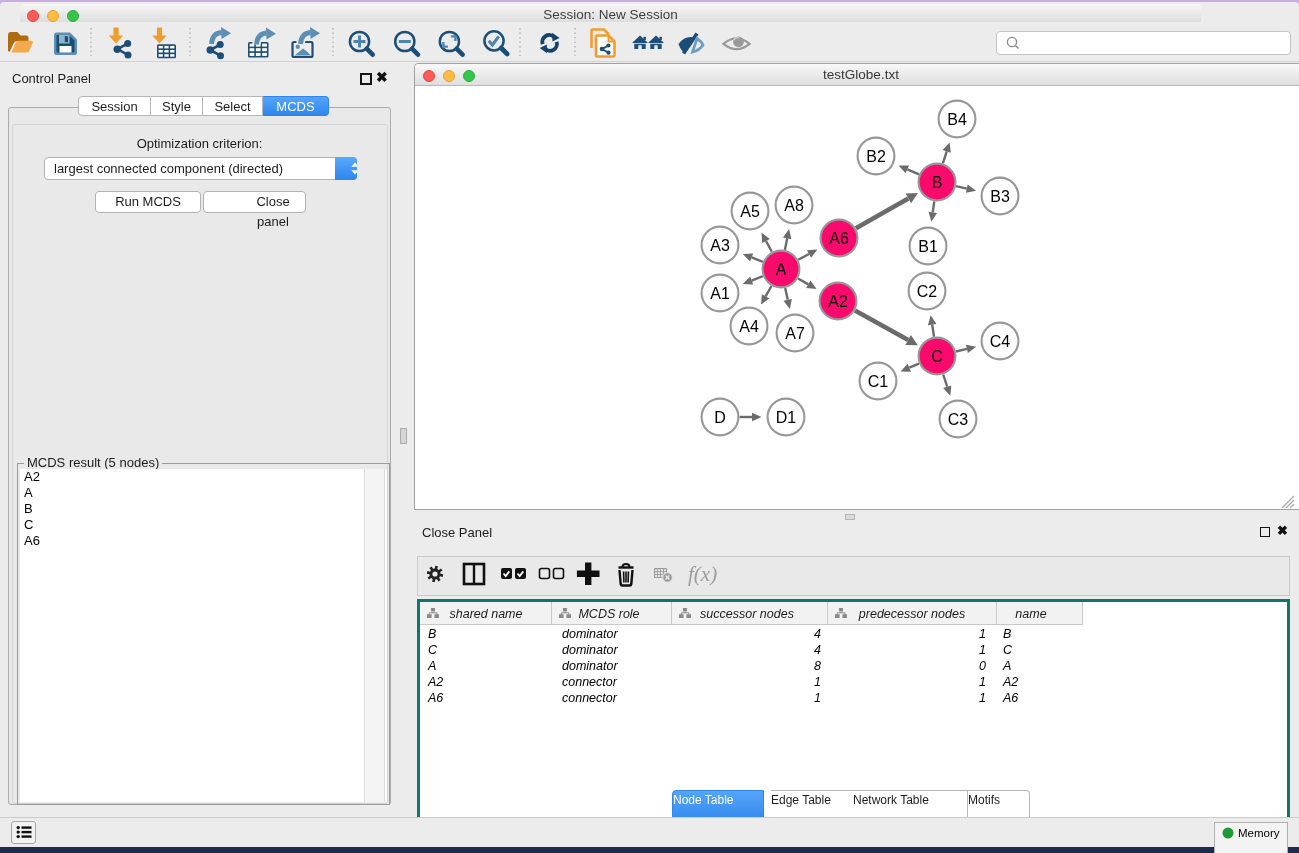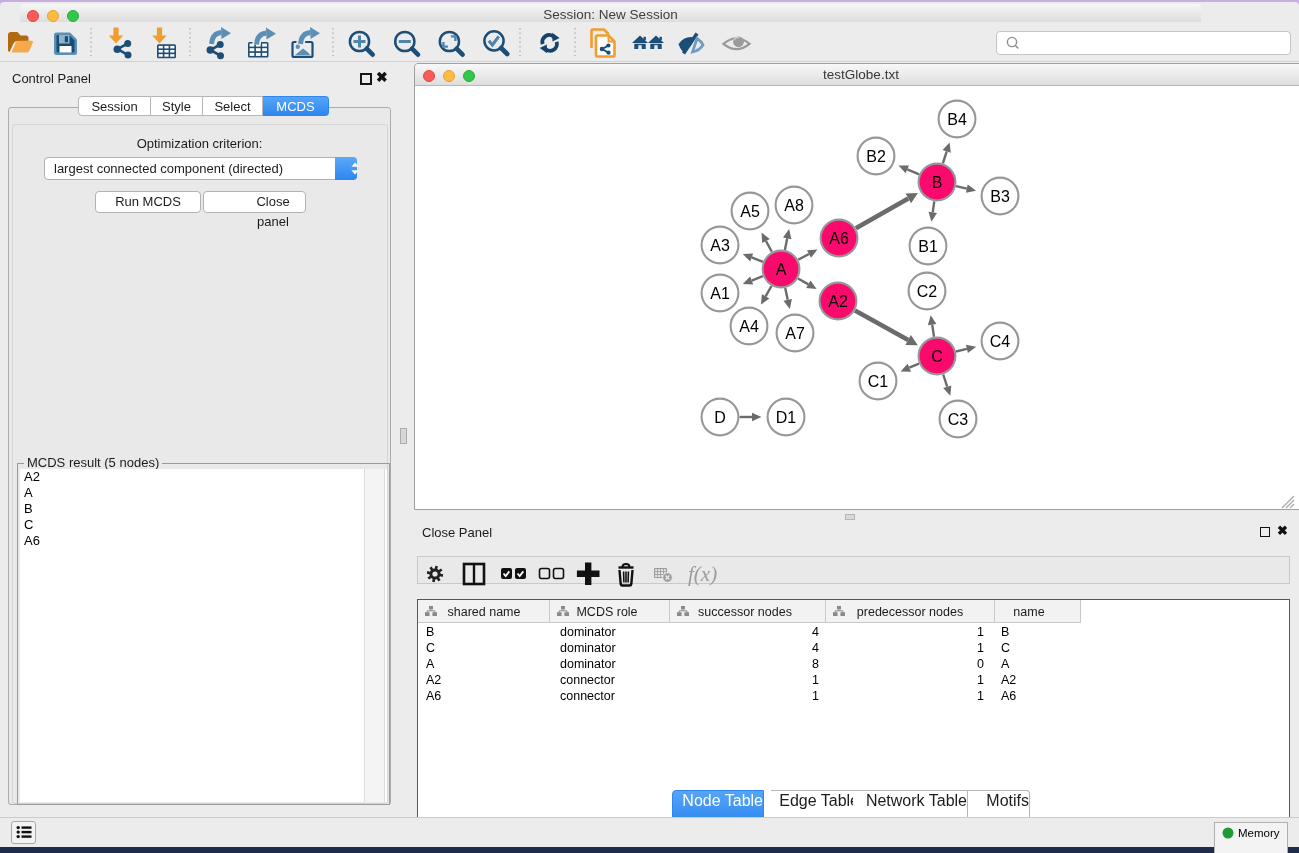--- a/index.html
+++ b/index.html
@@ -60,7 +60,7 @@
     font-size:13.5px;color:#383838;}
   
   #tpanel{position:absolute;left:405px;top:519px;width:894px;height:298px;}
-  #ttoolbar{position:absolute;left:12px;top:37px;width:873px;height:28px;
+  #ttoolbar{position:absolute;left:12px;top:37px;width:873px;height:40px;
     background:#e9e9e9;border:1px solid #c9c9c9;box-sizing:border-box;}
   #ttable{position:absolute;left:12px;top:80px;width:873px;height:230px;
     background:#fff;border:1px solid #0f766e;box-sizing:border-box;}

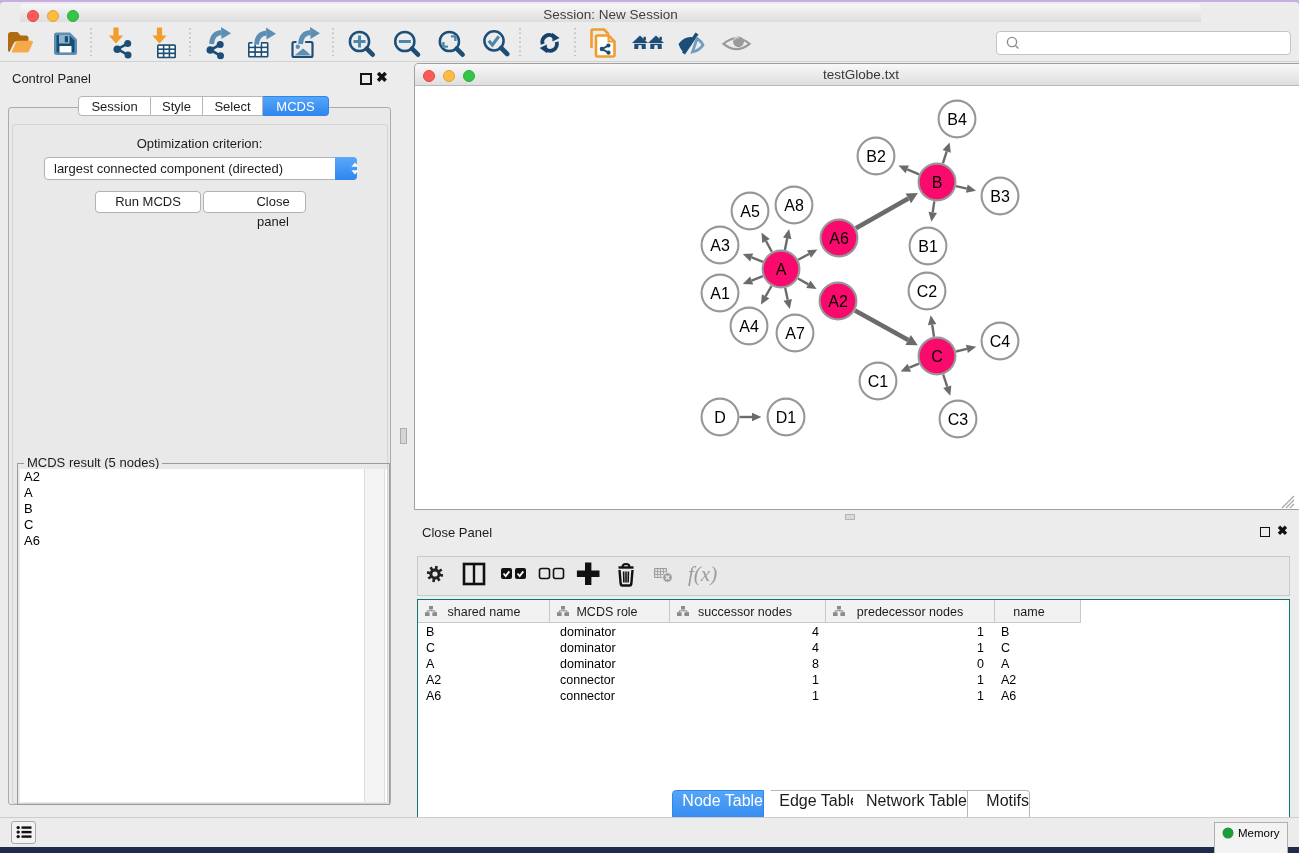--- a/index.html
+++ b/index.html
@@ -63,7 +63,7 @@
   #ttoolbar{position:absolute;left:12px;top:37px;width:873px;height:40px;
     background:#e9e9e9;border:1px solid #c9c9c9;box-sizing:border-box;}
   #ttable{position:absolute;left:12px;top:80px;width:873px;height:230px;
-    background:#fff;border:1px solid #0f766e;box-sizing:border-box;}
+    background:#fff;border:3px solid #0f766e;box-sizing:border-box;font-style:italic;}
   .btab{position:absolute;top:271px;height:35px;background:#fff;
     border:1px solid #b6b6b6;box-sizing:border-box;text-align:right;
     font-size:16px;color:#1c1c1c;line-height:19px;}

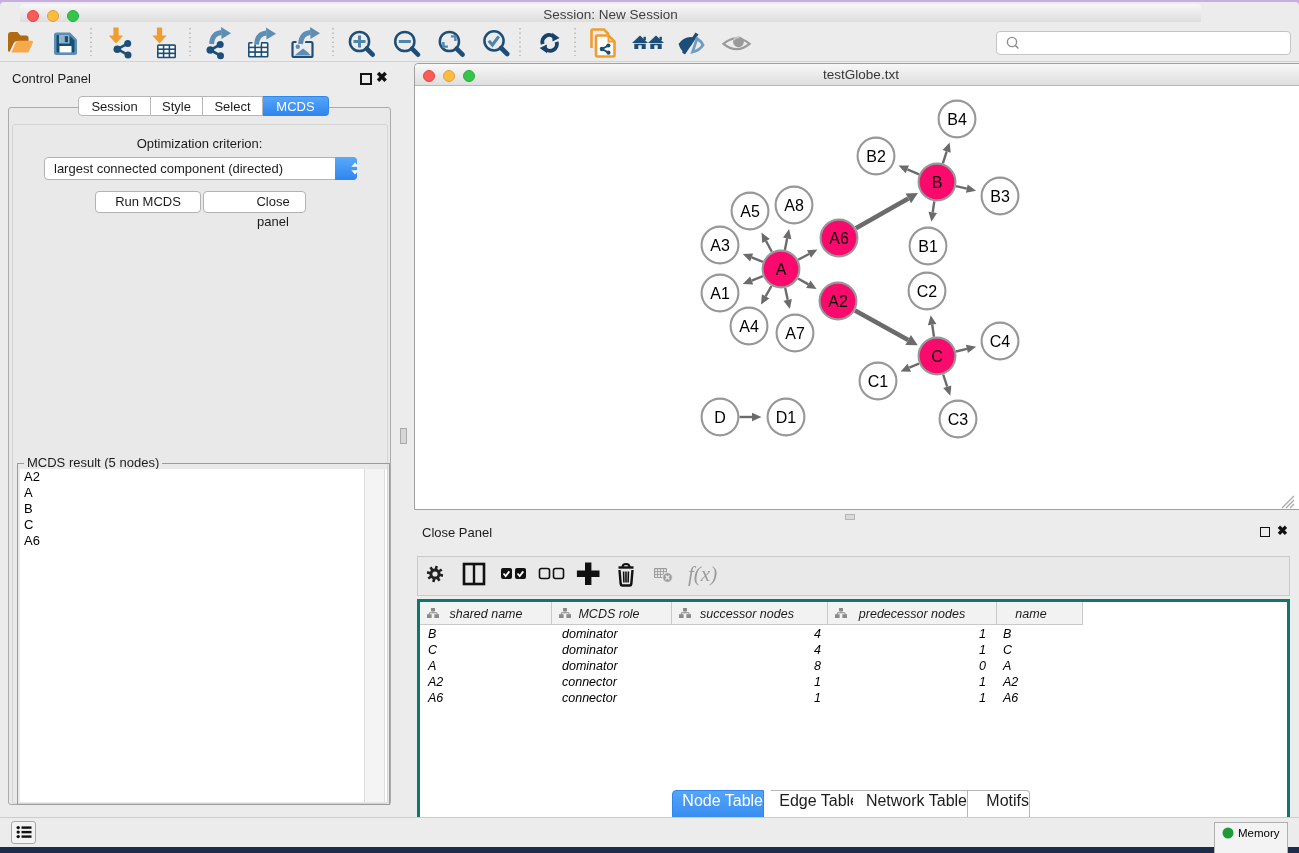--- a/index.html
+++ b/index.html
@@ -65,8 +65,8 @@
   #ttable{position:absolute;left:12px;top:80px;width:873px;height:230px;
     background:#fff;border:3px solid #0f766e;box-sizing:border-box;font-style:italic;}
   .btab{position:absolute;top:271px;height:35px;background:#fff;
-    border:1px solid #b6b6b6;box-sizing:border-box;text-align:right;
-    font-size:16px;color:#1c1c1c;line-height:19px;}
+    border:1px solid #b6b6b6;box-sizing:border-box;text-align:left;
+    font-size:12px;color:#1c1c1c;line-height:19px;}
   
   #statusbar{position:absolute;left:0;top:817px;width:1299px;height:28px;
     background:#ececec;border-top:1px solid #cccccc;}

